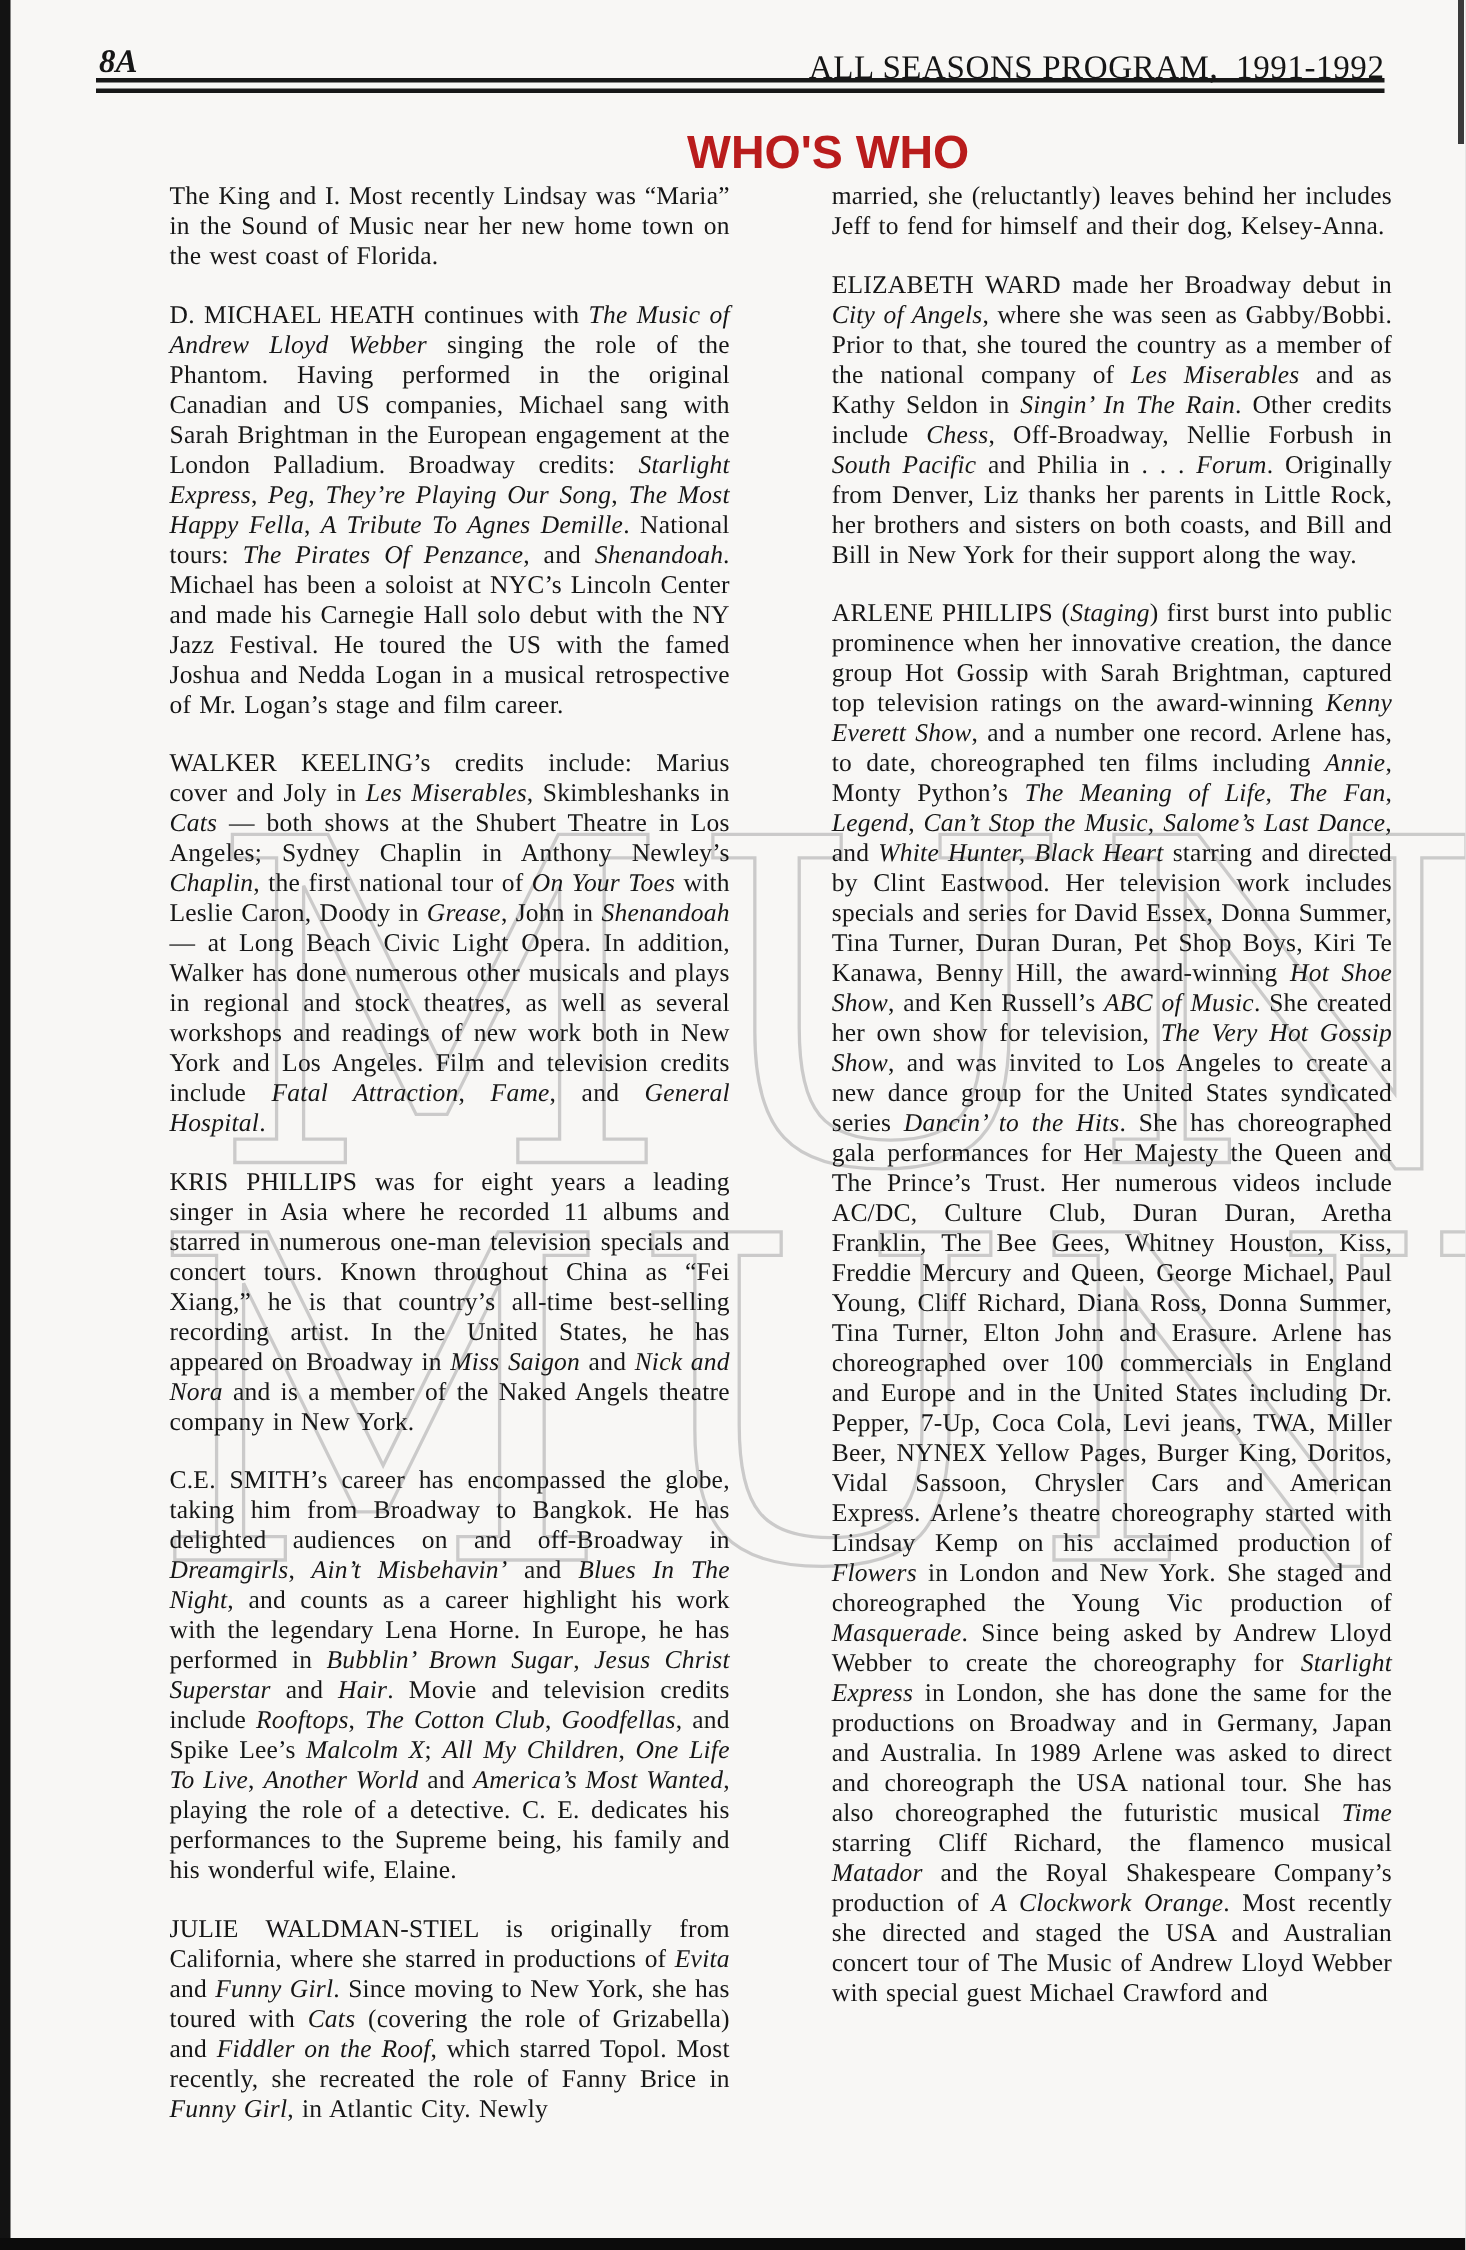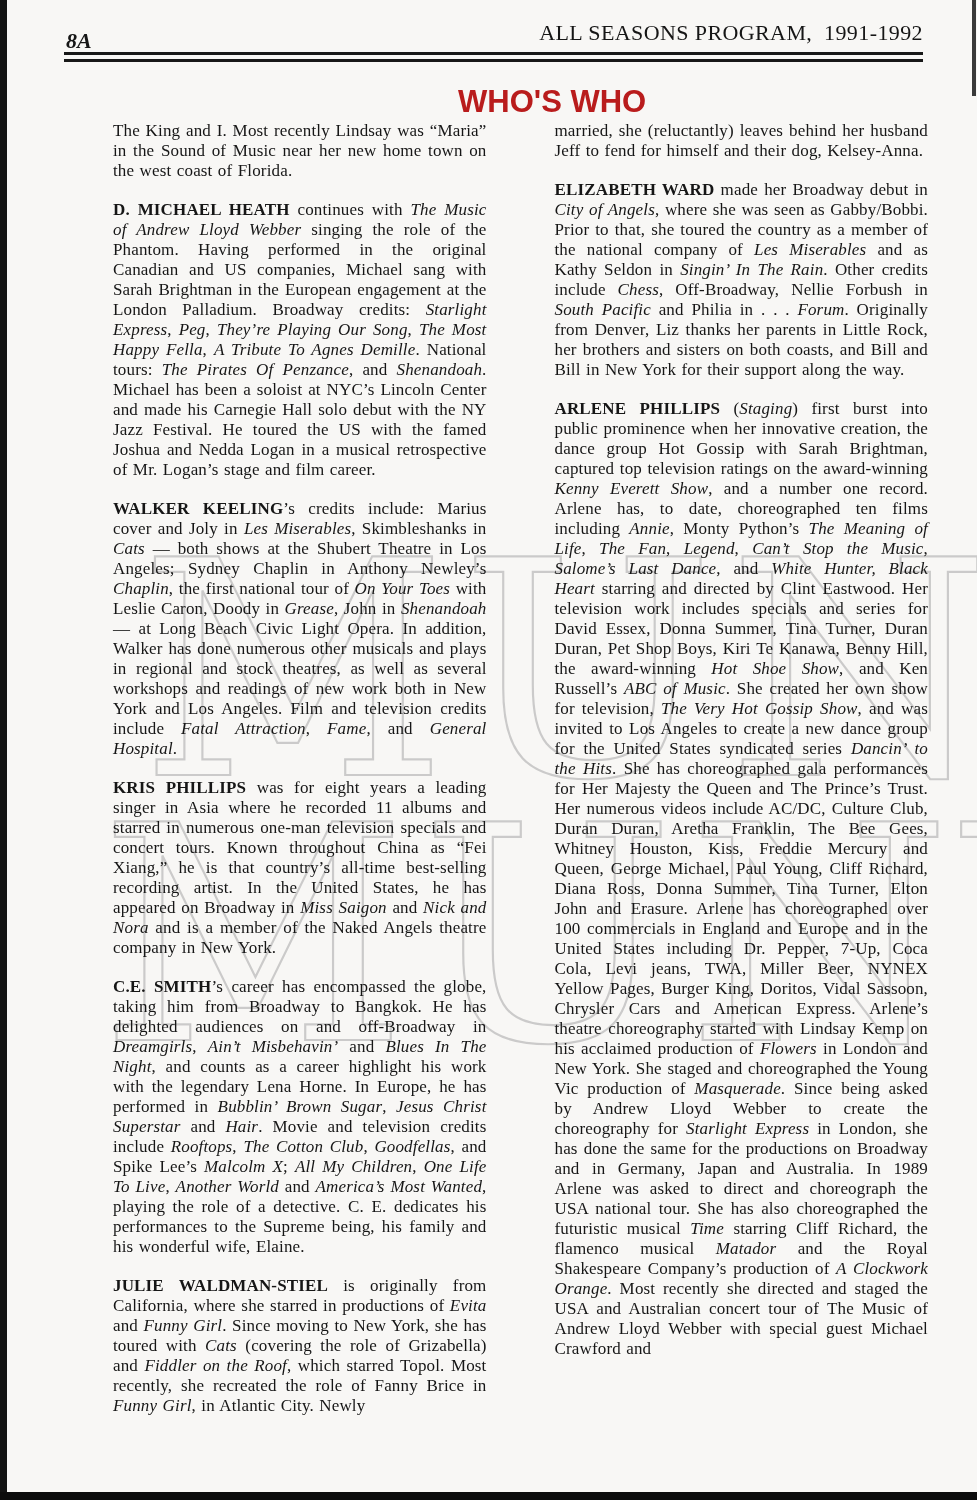--- a/index.html
+++ b/index.html
@@ -23,7 +23,7 @@
     font-style:italic;font-weight:bold;font-size:22px;z-index:3;
   }
   .program-title{
-    position:absolute;right:54px;top:20px;
+    position:absolute;right:54px;top:32px;
     font-family:"Liberation Serif",serif;
     font-size:22px;letter-spacing:0.4px;white-space:pre;z-index:3;
   }

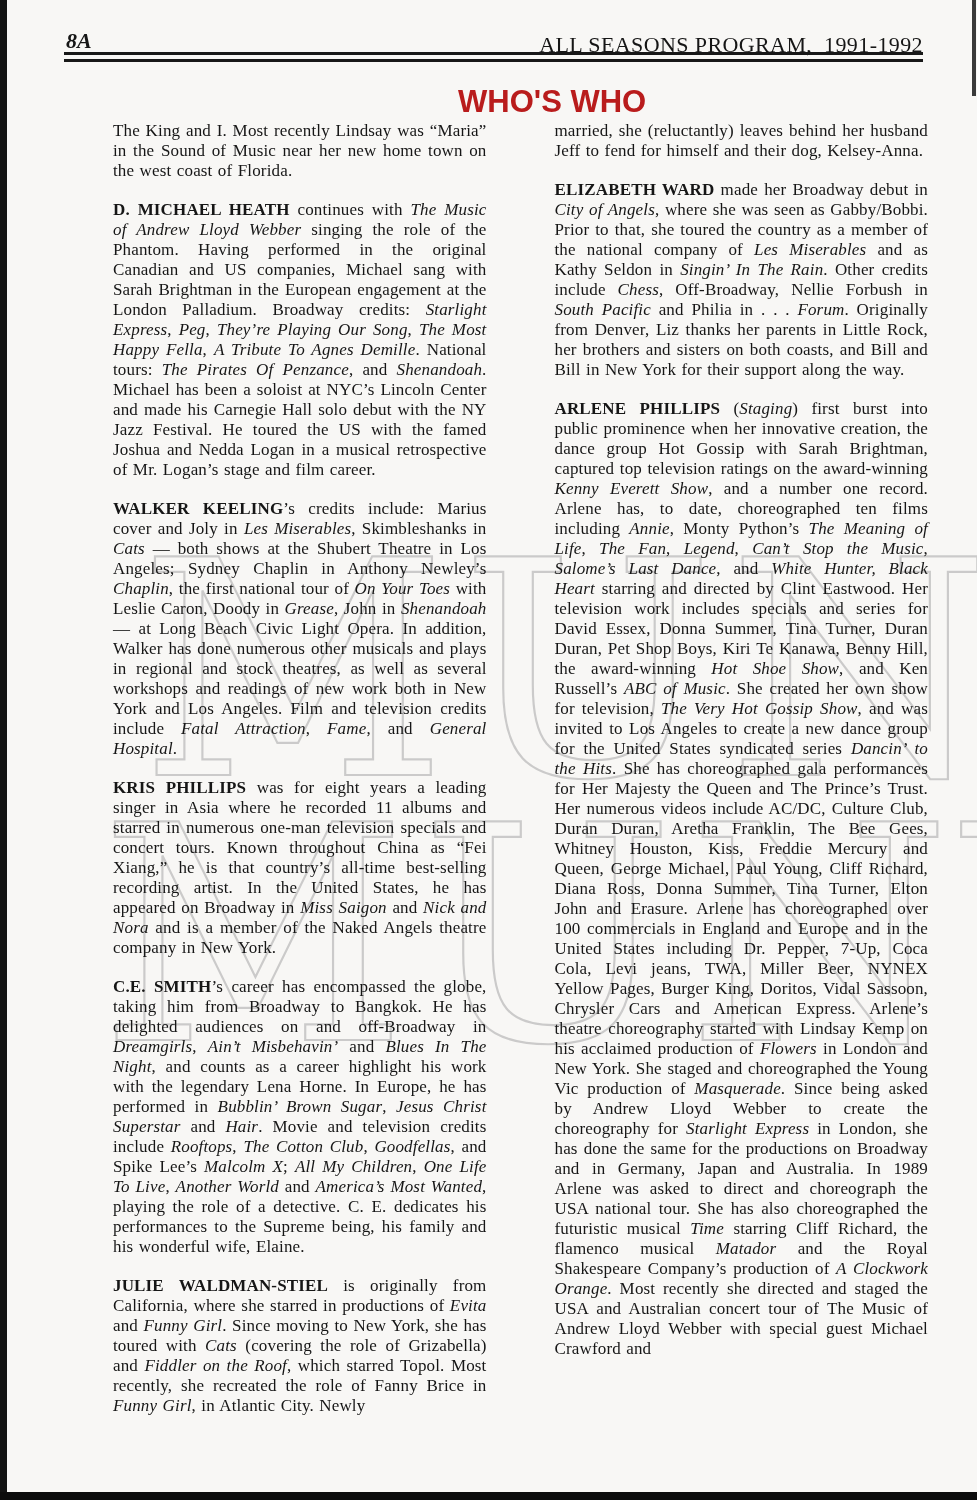--- a/index.html
+++ b/index.html
@@ -94,7 +94,7 @@
         <p class="para"><span class="seg-b">JULIE WALDMAN-STIEL</span><span class="seg-n"> is originally from California, where she starred in productions of </span><span class="seg-i">Evita</span><span class="seg-n"> and </span><span class="seg-i">Funny Girl</span><span class="seg-n">. Since moving to New York, she has toured with </span><span class="seg-i">Cats</span><span class="seg-n"> (covering the role of Grizabella) and </span><span class="seg-i">Fiddler on the Roof</span><span class="seg-n">, which starred Topol. Most recently, she recreated the role of Fanny Brice in </span><span class="seg-i">Funny Girl</span><span class="seg-n">, in Atlantic City. Newly</span></p>
       </div>
     <div class="col">
-        <p class="para"><span class="seg-n">married, she (reluctantly) leaves behind her husband Jeff to fend for himself and their dog, Kelsey-Anna.</span></p>
+        <p class="para"><span class="seg-n">married, she (reluctantly) leaves behind her includes Jeff to fend for himself and their dog, Kelsey-Anna.</span></p>
         <p class="para"><span class="seg-b">ELIZABETH WARD</span><span class="seg-n"> made her Broadway debut in </span><span class="seg-i">City of Angels</span><span class="seg-n">, where she was seen as Gabby/Bobbi. Prior to that, she toured the country as a member of the national company of </span><span class="seg-i">Les Miserables</span><span class="seg-n"> and as Kathy Seldon in </span><span class="seg-i">Singin’ In The Rain</span><span class="seg-n">. Other credits include </span><span class="seg-i">Chess</span><span class="seg-n">, Off-Broadway, Nellie Forbush in </span><span class="seg-i">South Pacific</span><span class="seg-n"> and Philia in . . . </span><span class="seg-i">Forum</span><span class="seg-n">. Originally from Denver, Liz thanks her parents in Little Rock, her brothers and sisters on both coasts, and Bill and Bill in New York for their support along the way.</span></p>
         <p class="para"><span class="seg-b">ARLENE PHILLIPS</span><span class="seg-n"> (</span><span class="seg-i">Staging</span><span class="seg-n">) first burst into public prominence when her innovative creation, the dance group Hot Gossip with Sarah Brightman, captured top television ratings on the award-winning </span><span class="seg-i">Kenny Everett Show</span><span class="seg-n">, and a number one record. Arlene has, to date, choreographed ten films including </span><span class="seg-i">Annie</span><span class="seg-n">, Monty Python’s </span><span class="seg-i">The Meaning of Life</span><span class="seg-n">, </span><span class="seg-i">The Fan</span><span class="seg-n">, </span><span class="seg-i">Legend</span><span class="seg-n">, </span><span class="seg-i">Can’t Stop the Music</span><span class="seg-n">, </span><span class="seg-i">Salome’s Last Dance</span><span class="seg-n">, and </span><span class="seg-i">White Hunter, Black Heart</span><span class="seg-n"> starring and directed by Clint Eastwood. Her television work includes specials and series for David Essex, Donna Summer, Tina Turner, Duran Duran, Pet Shop Boys, Kiri Te Kanawa, Benny Hill, the award-winning </span><span class="seg-i">Hot Shoe Show</span><span class="seg-n">, and Ken Russell’s </span><span class="seg-i">ABC of Music</span><span class="seg-n">. She created her own show for television, </span><span class="seg-i">The Very Hot Gossip Show</span><span class="seg-n">, and was invited to Los Angeles to create a new dance group for the United States syndicated series </span><span class="seg-i">Dancin’ to the Hits</span><span class="seg-n">. She has choreographed gala performances for Her Majesty the Queen and The Prince’s Trust. Her numerous videos include AC/DC, Culture Club, Duran Duran, Aretha Franklin, The Bee Gees, Whitney Houston, Kiss, Freddie Mercury and Queen, George Michael, Paul Young, Cliff Richard, Diana Ross, Donna Summer, Tina Turner, Elton John and Erasure. Arlene has choreographed over 100 commercials in England and Europe and in the United States including Dr. Pepper, 7-Up, Coca Cola, Levi jeans, TWA, Miller Beer, NYNEX Yellow Pages, Burger King, Doritos, Vidal Sassoon, Chrysler Cars and American Express. Arlene’s theatre choreography started with Lindsay Kemp on his acclaimed production of </span><span class="seg-i">Flowers</span><span class="seg-n"> in London and New York. She staged and choreographed the Young Vic production of </span><span class="seg-i">Masquerade</span><span class="seg-n">. Since being asked by Andrew Lloyd Webber to create the choreography for </span><span class="seg-i">Starlight Express</span><span class="seg-n"> in London, she has done the same for the productions on Broadway and in Germany, Japan and Australia. In 1989 Arlene was asked to direct and choreograph the USA national tour. She has also choreographed the futuristic musical </span><span class="seg-i">Time</span><span class="seg-n"> starring Cliff Richard, the flamenco musical </span><span class="seg-i">Matador</span><span class="seg-n"> and the Royal Shakespeare Company’s production of </span><span class="seg-i">A Clockwork Orange</span><span class="seg-n">. Most recently she directed and staged the USA and Australian concert tour of The Music of Andrew Lloyd Webber with special guest Michael Crawford and</span></p>
       </div>

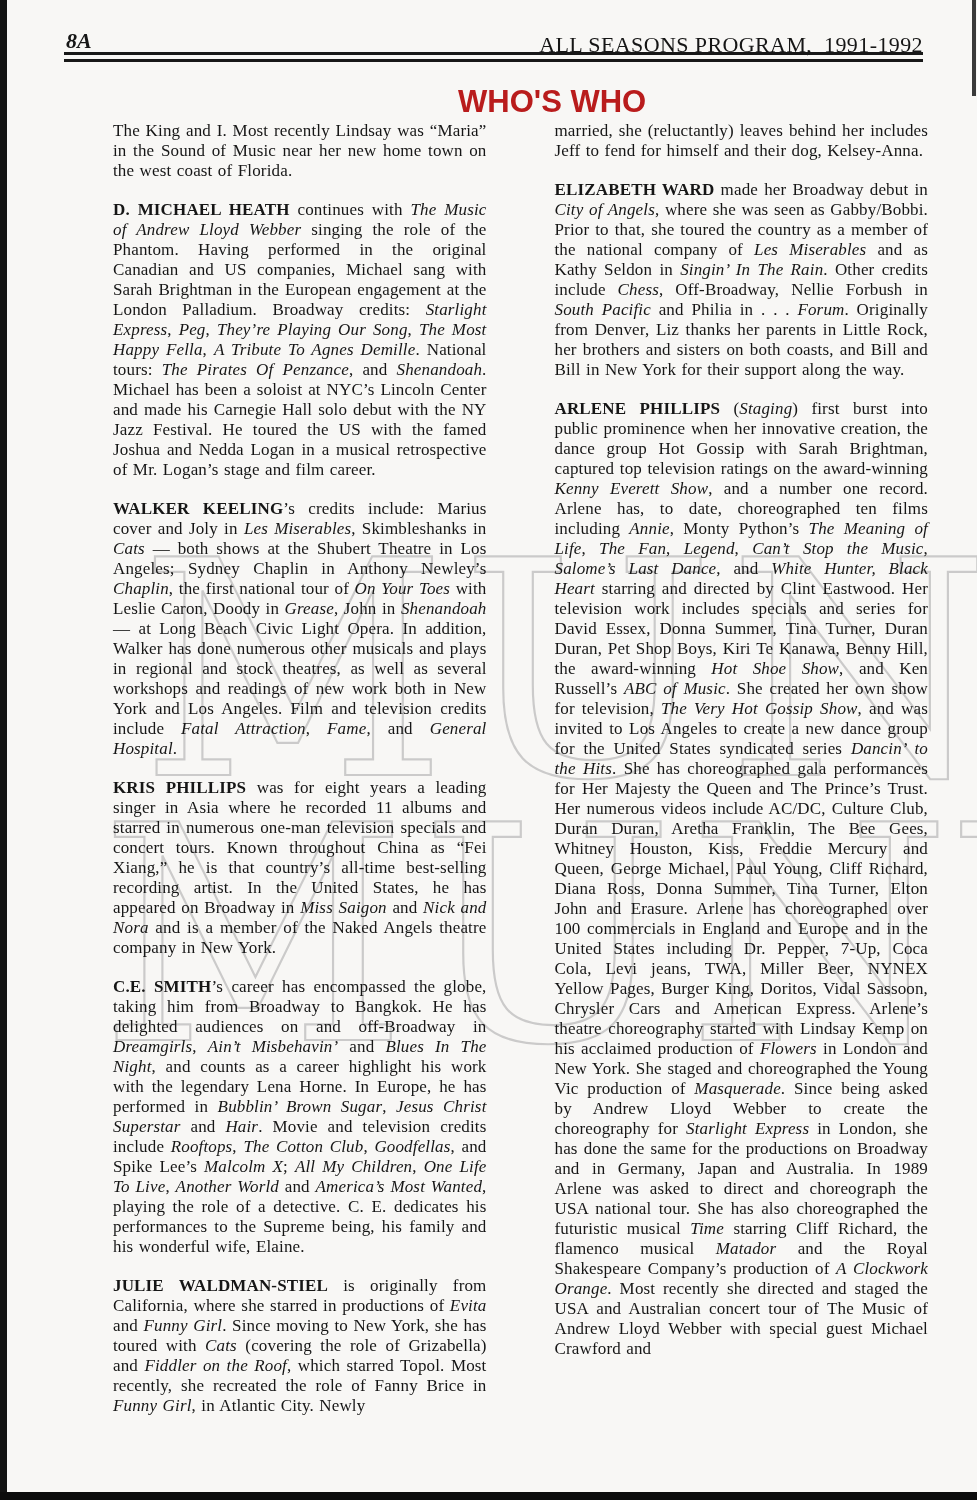--- a/index.html
+++ b/index.html
@@ -59,7 +59,7 @@
     letter-spacing:0.15px;
     word-spacing:1px;
   }
-  .seg-b{font-weight:bold;}
+  .seg-b{font-weight:normal;}
   .seg-i{font-style:italic;}
   .seg-n{font-style:normal;}
 </style>

